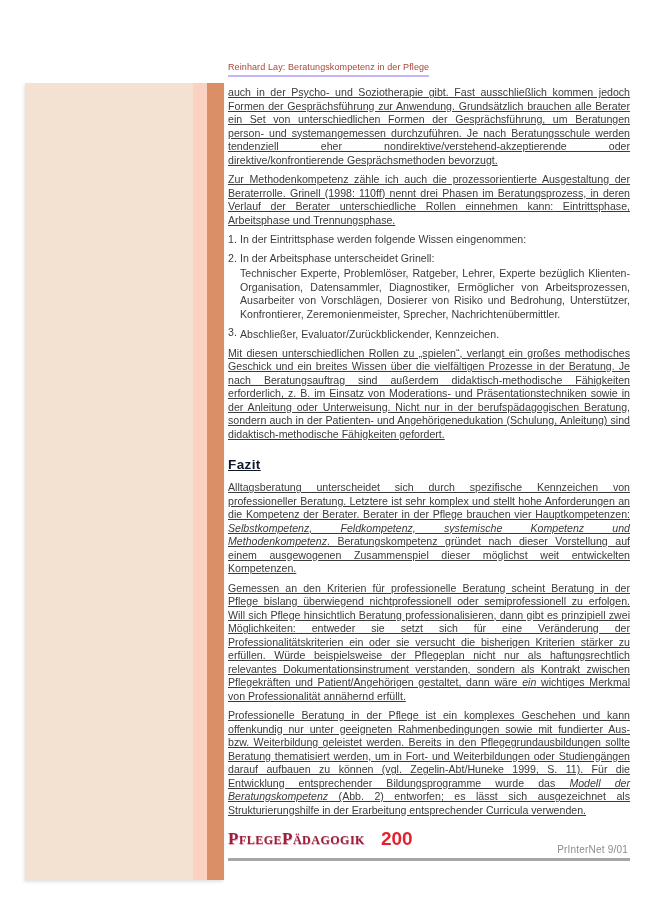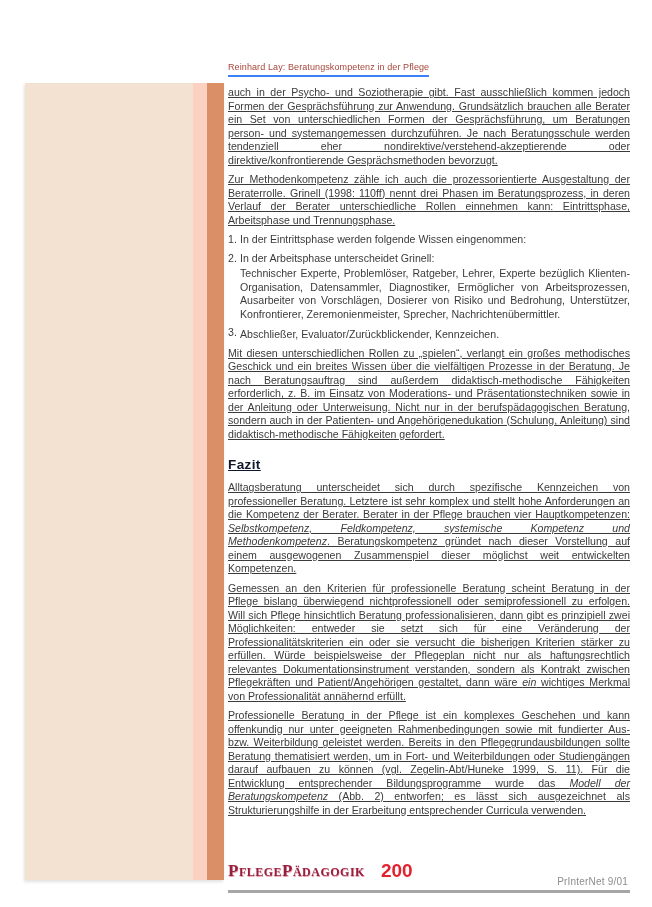--- a/index.html
+++ b/index.html
@@ -29,7 +29,7 @@
     display: inline-block;
     font-size: 9px; line-height: 11px;
     color: #a8473b;
-    border-bottom: 2px solid #3b82f6;
+    border-bottom: 2px solid #c4b5fd;
     padding-bottom: 2px;
     margin-bottom: 9px;
     letter-spacing: 0.1px;

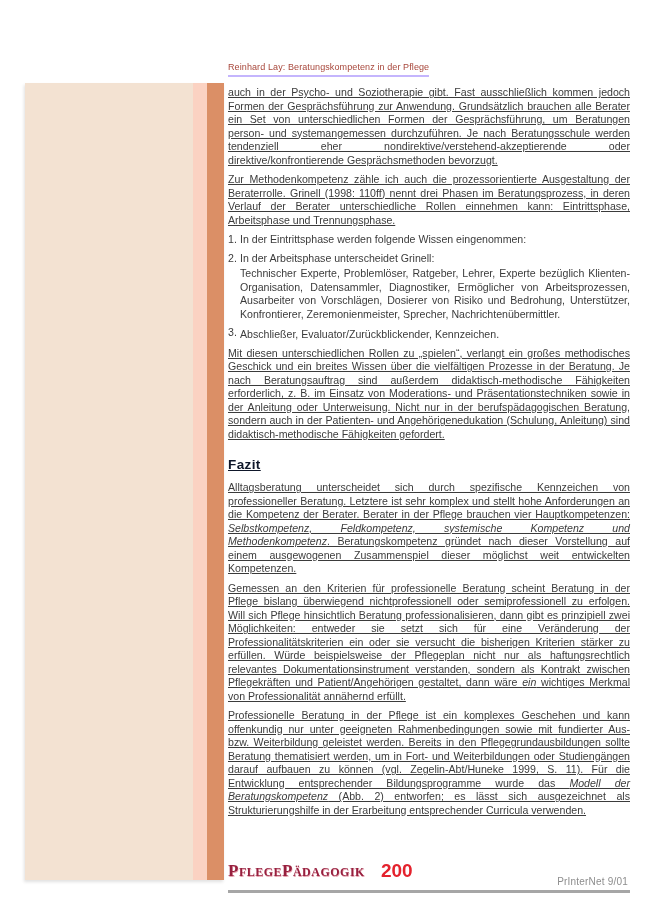--- a/index.html
+++ b/index.html
@@ -58,7 +58,6 @@
   .footer {
     position: absolute; left: 228px; top: 828px; width: 402px; height: 30px;
     border-bottom: 3px solid #a6a6a6;
-    margin-top: 32px;
   }
   .brand {
     font-family: "Liberation Serif", serif;

